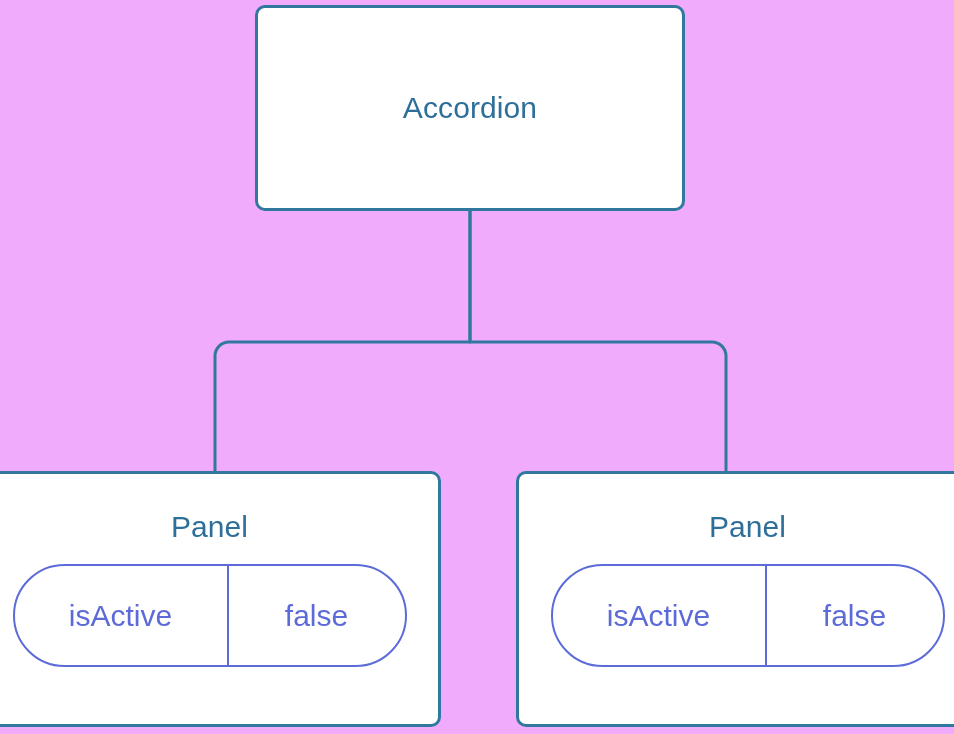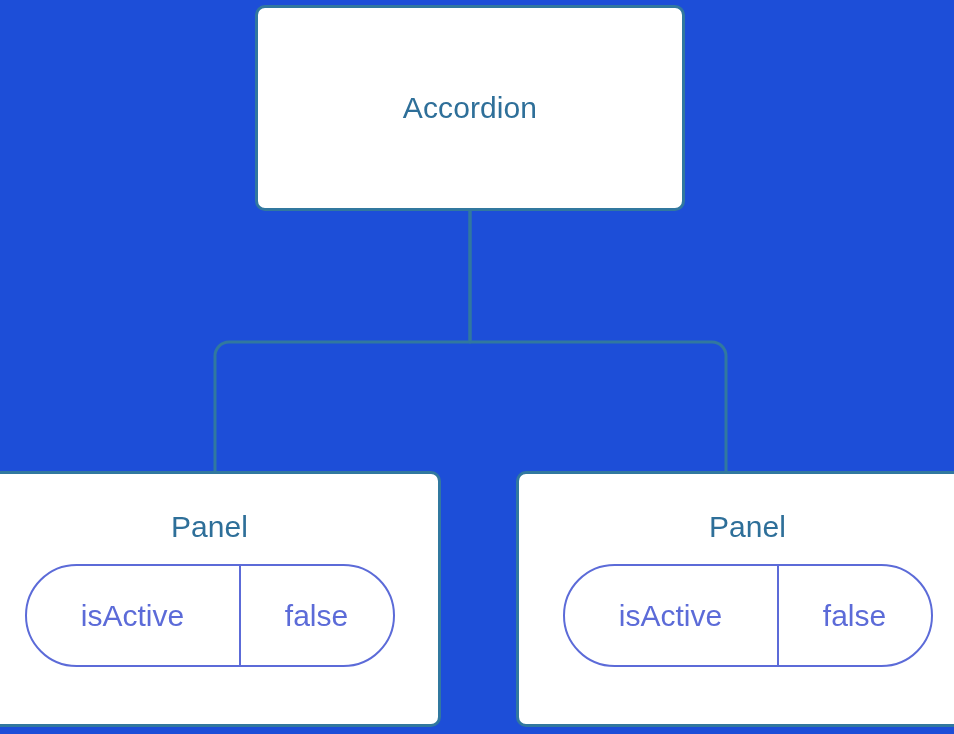--- a/index.html
+++ b/index.html
@@ -14,7 +14,7 @@
     width: 954px;
     height: 734px;
     overflow: hidden;
-    background: #1d4ed8;
+    background: #f0abfc;
     font-family: "Liberation Sans", "DejaVu Sans", sans-serif;
     -webkit-font-smoothing: antialiased;
   }

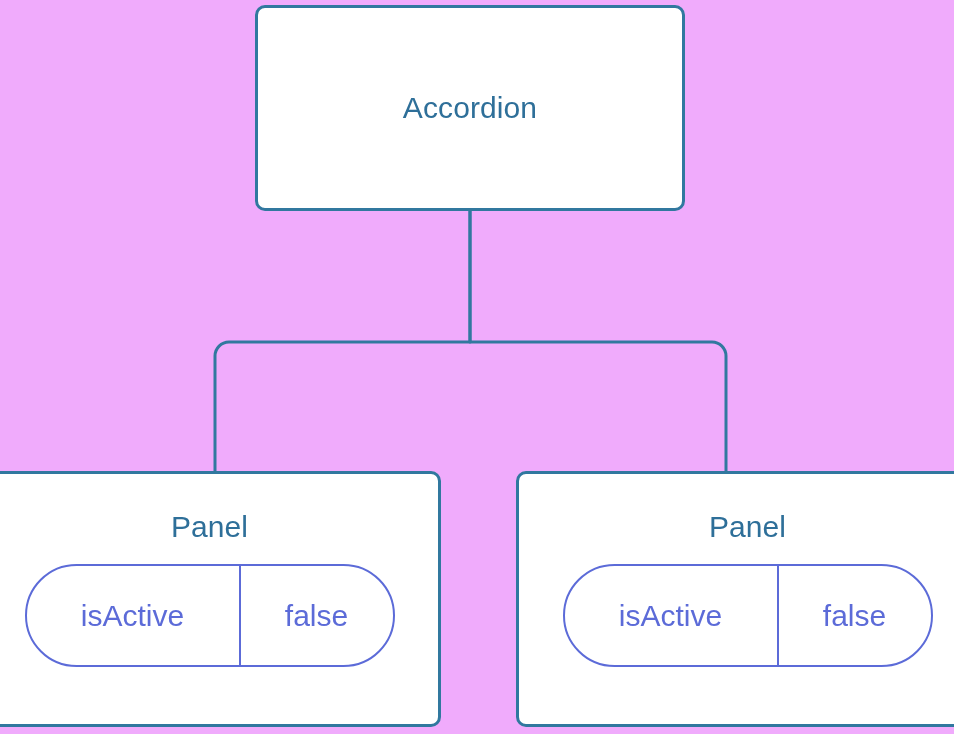--- a/index.html
+++ b/index.html
@@ -114,7 +114,7 @@
   }
 
   .prop-value {
-    width: 152px;
+    width: 176px;
   }
 </style>
 </head>

